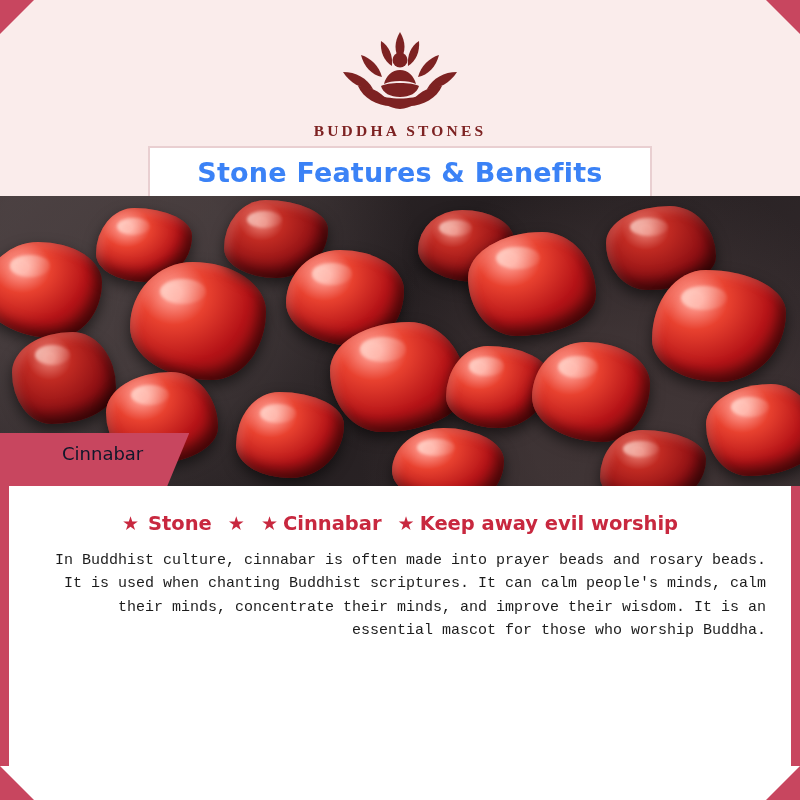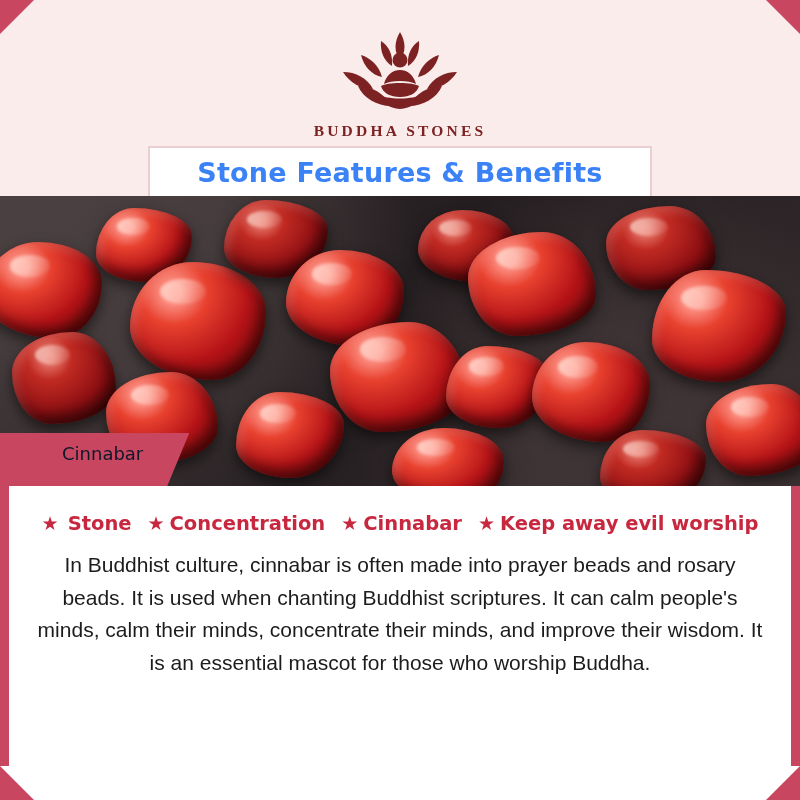--- a/index.html
+++ b/index.html
@@ -294,7 +294,6 @@
       </div>
       <div class="benefit">
         <span class="star">★</span>
-        <span>Concentration</span>
       </div>
       <div class="benefit">
         <span class="star">★</span>

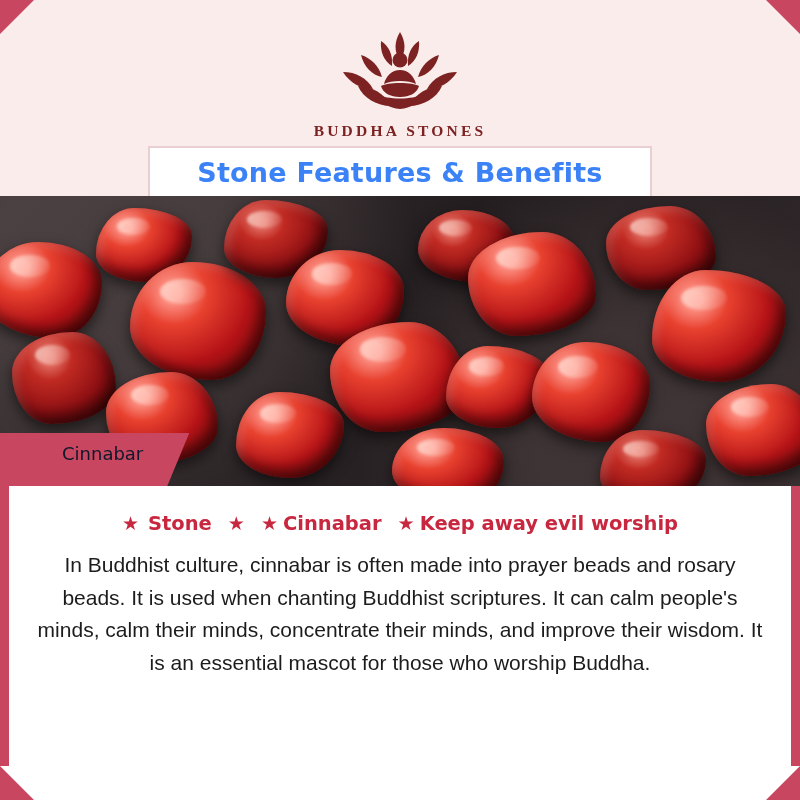--- a/index.html
+++ b/index.html
@@ -197,11 +197,11 @@
   .benefit.first { gap: 9px; }
 
   .description {
-    font-size: 21px;
+    font-size: 15px;
     line-height: 1.55;
     color: #1c1c1c;
-    font-family: Liberation Sans, sans-serif;
-    text-align: center;
+    font-family: Liberation Mono, monospace;
+    text-align: right;
     margin: 0;
   }
 

